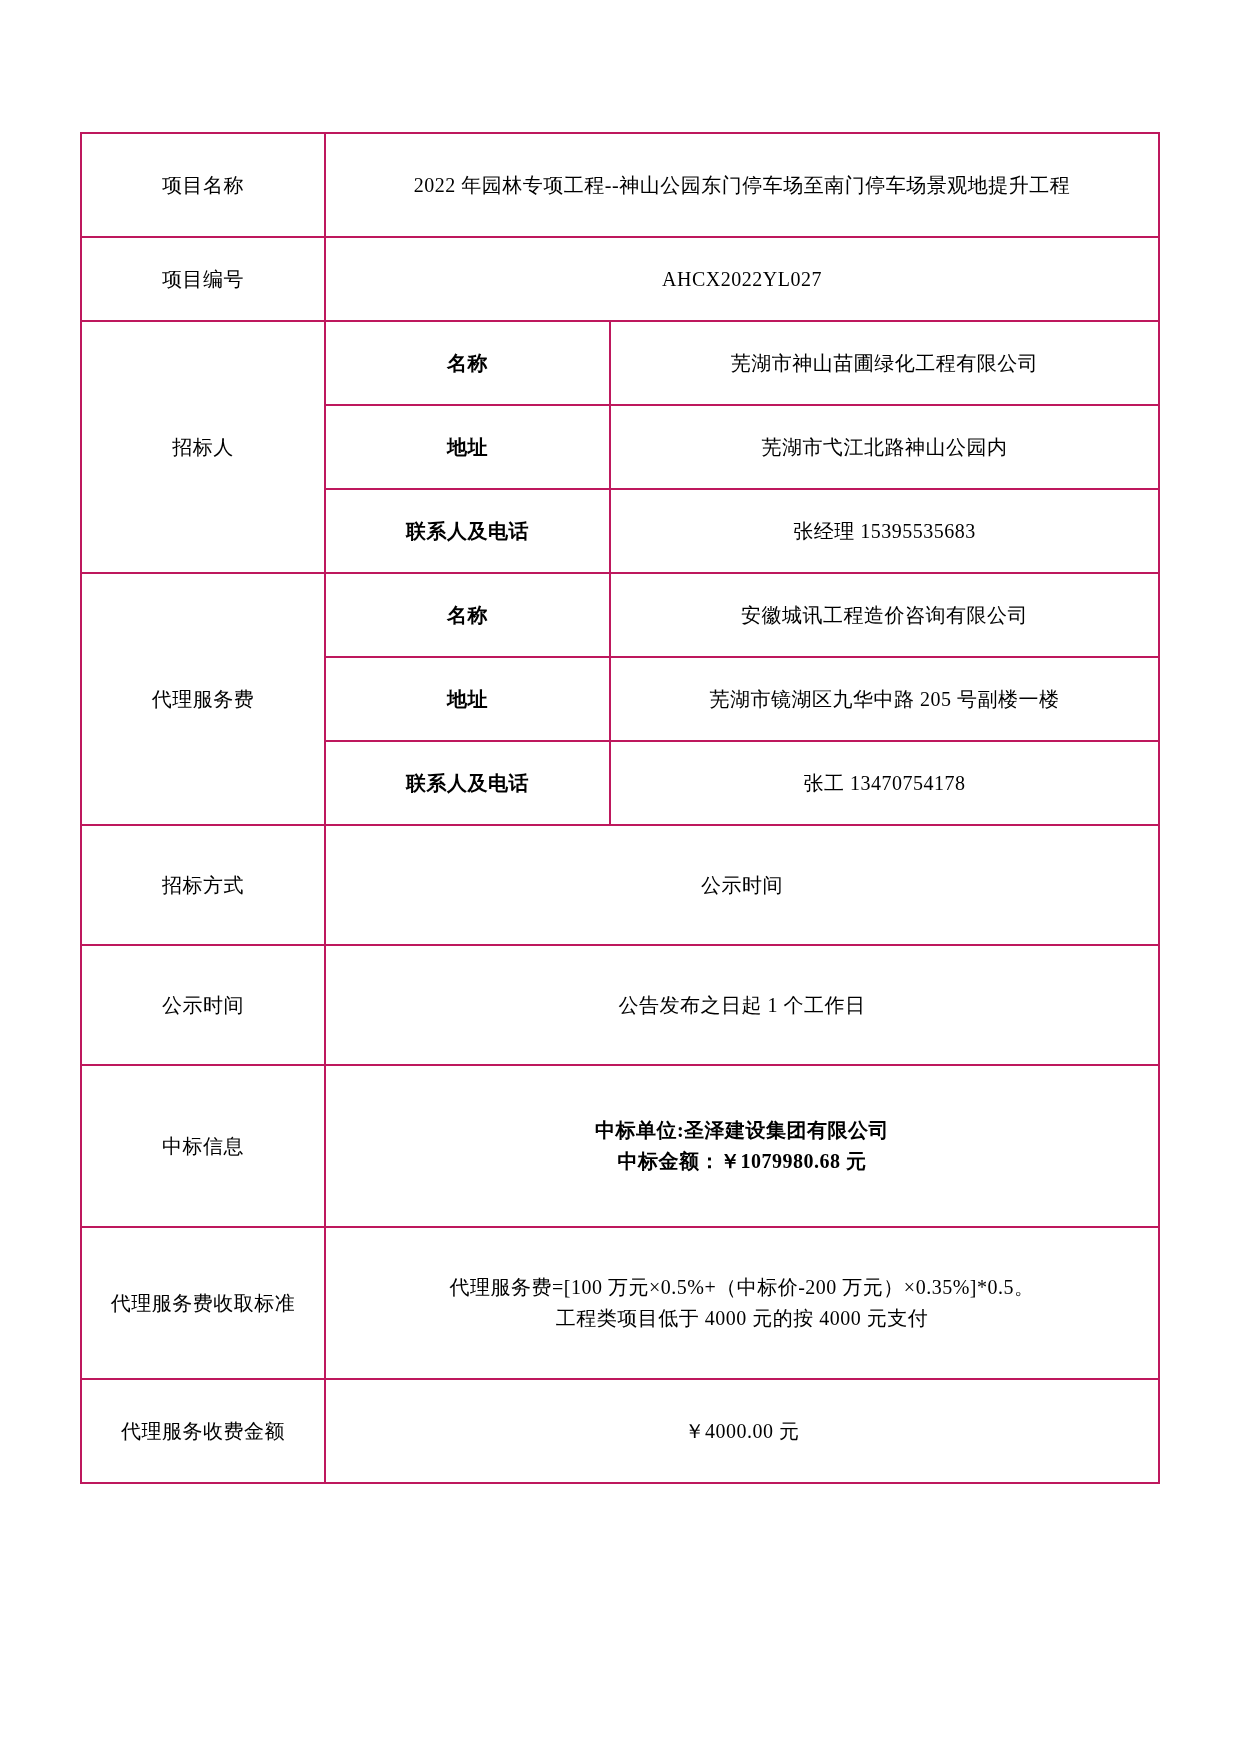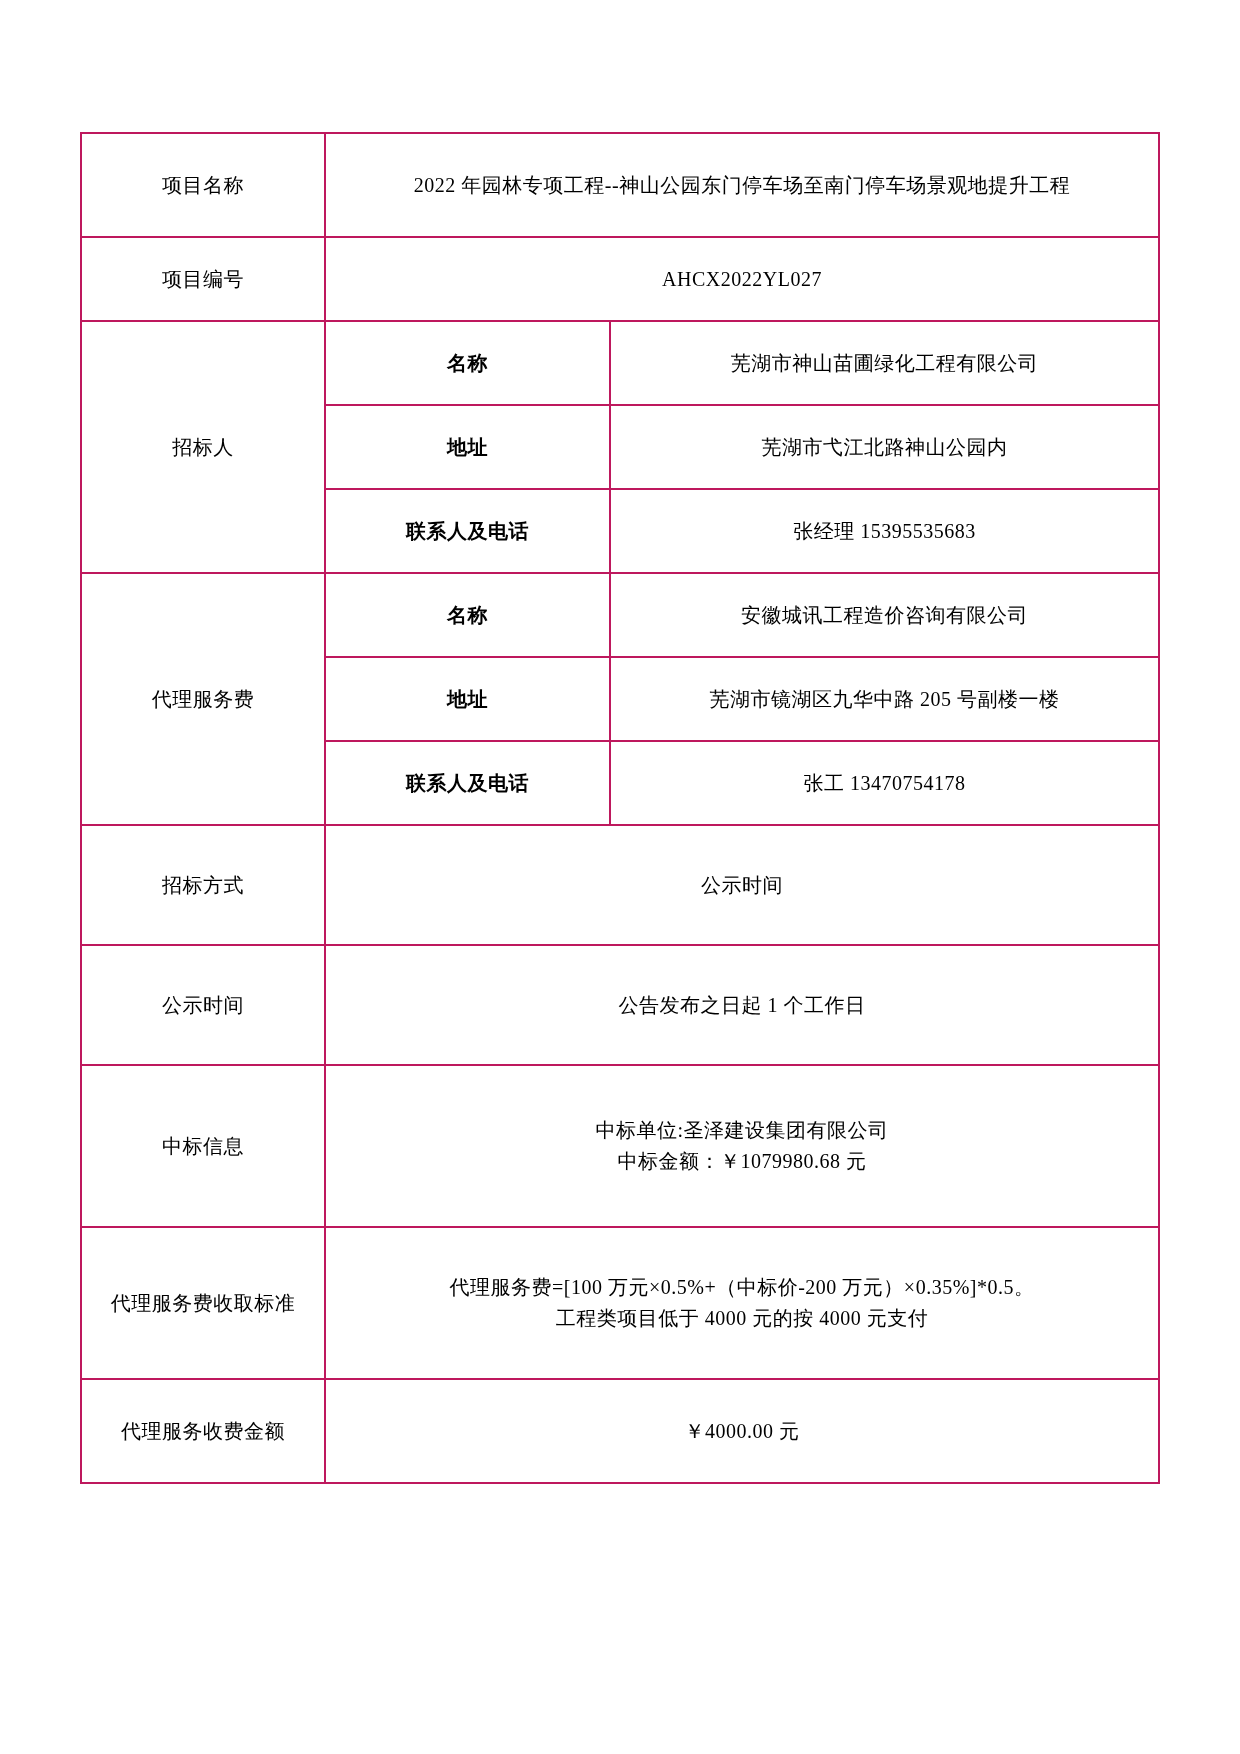--- a/index.html
+++ b/index.html
@@ -51,6 +51,7 @@
     text-align: left;
     padding-left: 22px;
     line-height: 1.85;
+    font-weight: bold;
   }
   .row-tall-1 td { height: 82px; }
   .row-med td { height: 62px; }

